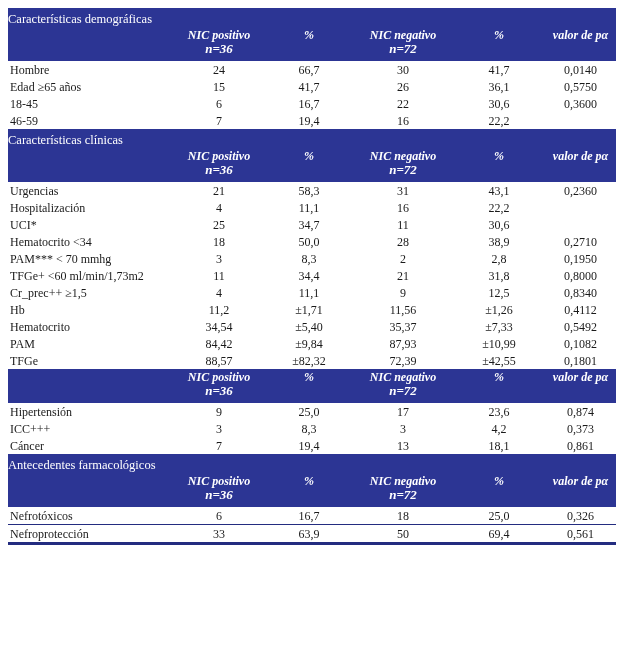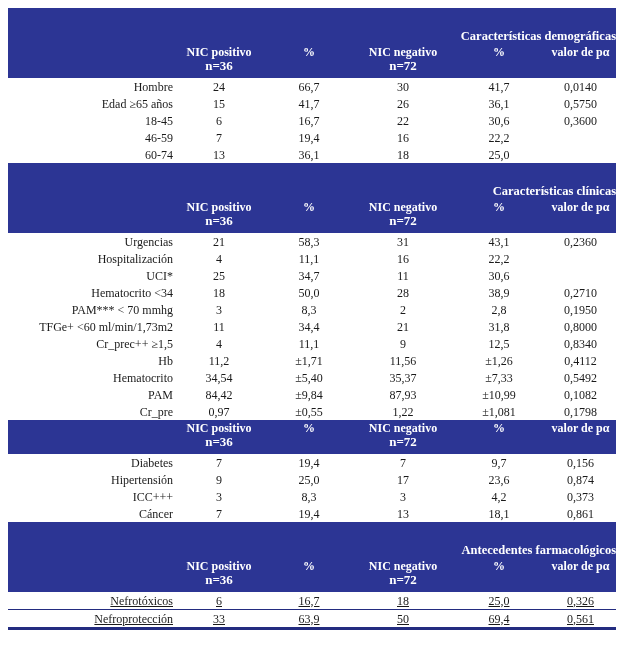--- a/index.html
+++ b/index.html
@@ -30,11 +30,11 @@
   tr.title-row td{
     background:var(--header-bg);
     color:var(--header-text);
-    text-align:right;
-    font-weight:bold;
+    text-align:left;
+    font-weight:normal;
     font-size:12.5px;
     height:17px;
-    padding:19px 0 0 0;
+    padding:2px 0 0 0;
     line-height:14px;
   }
   tr.colhead-row th{

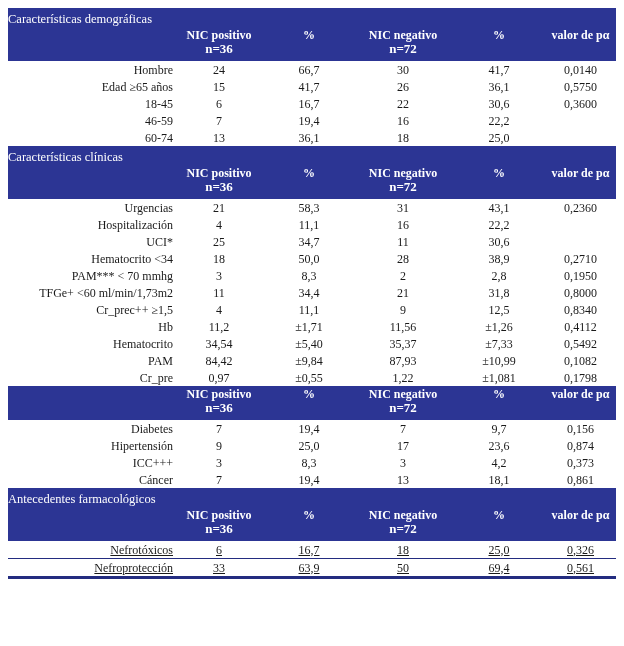--- a/index.html
+++ b/index.html
@@ -47,6 +47,7 @@
     height:30px;
     padding:1px 0 3px 0;
     line-height:14px;
+    font-style:italic;
   }
   tr.colhead-row th .sub{
     font-size:13px;

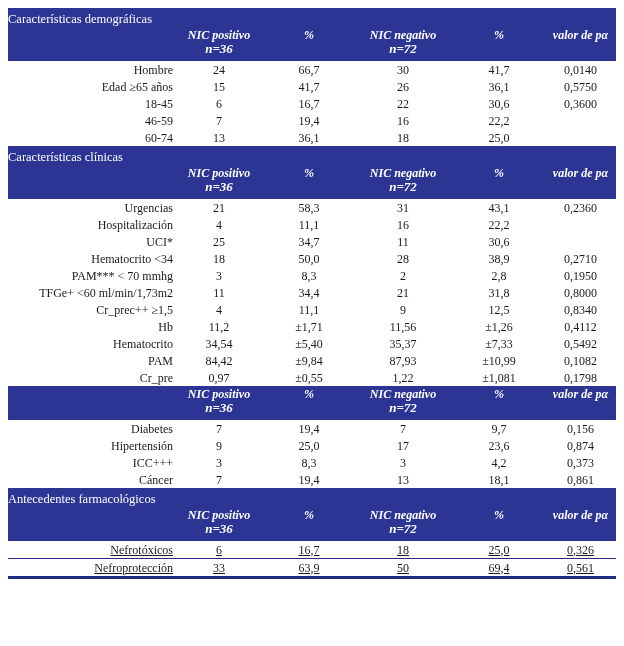--- a/index.html
+++ b/index.html
@@ -63,7 +63,7 @@
     overflow:hidden;
   }
   tr.body-row td.label{
-    text-align:right;
+    text-align:left;
     padding-left:2px;
   }
   tr.body-row.sec-3 td{

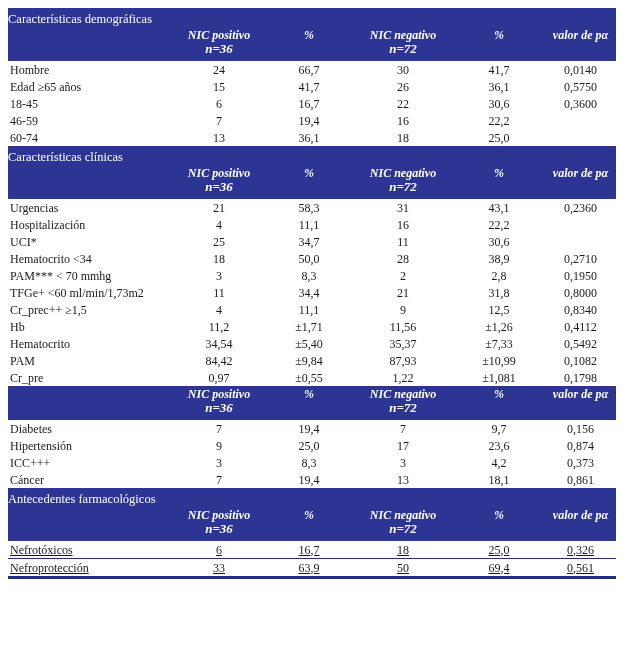--- a/index.html
+++ b/index.html
@@ -139,14 +139,6 @@
     <td></td>
   </tr>
 
-  <tr class="body-row sec-0">
-    <td class="label">60-74</td>
-    <td>13</td>
-    <td>36,1</td>
-    <td>18</td>
-    <td>25,0</td>
-    <td></td>
-  </tr>
 
 
   <tr class="title-row">

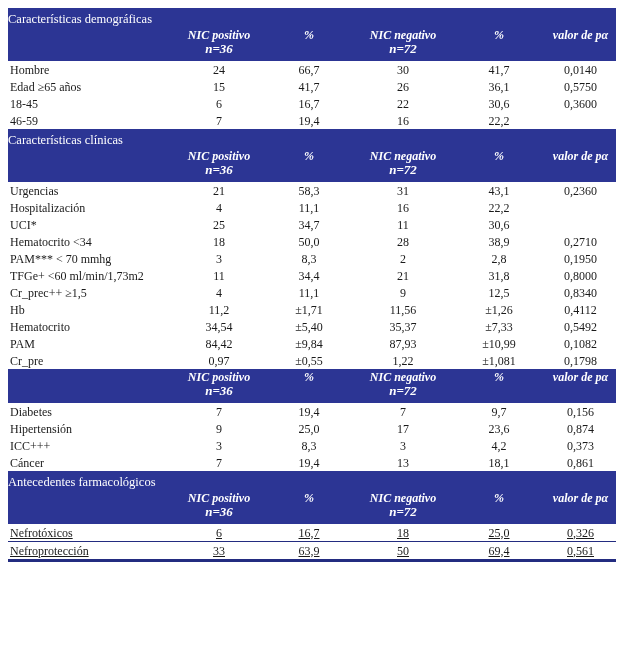--- a/index.html
+++ b/index.html
@@ -250,6 +250,14 @@
     <td>0,1082</td>
   </tr>
 
+  <tr class="body-row sec-1">
+    <td class="label">TFGe</td>
+    <td>88,57</td>
+    <td>±82,32</td>
+    <td>72,39</td>
+    <td>±42,55</td>
+    <td>0,1801</td>
+  </tr>
 
   <tr class="body-row sec-1">
     <td class="label">Cr_pre</td>

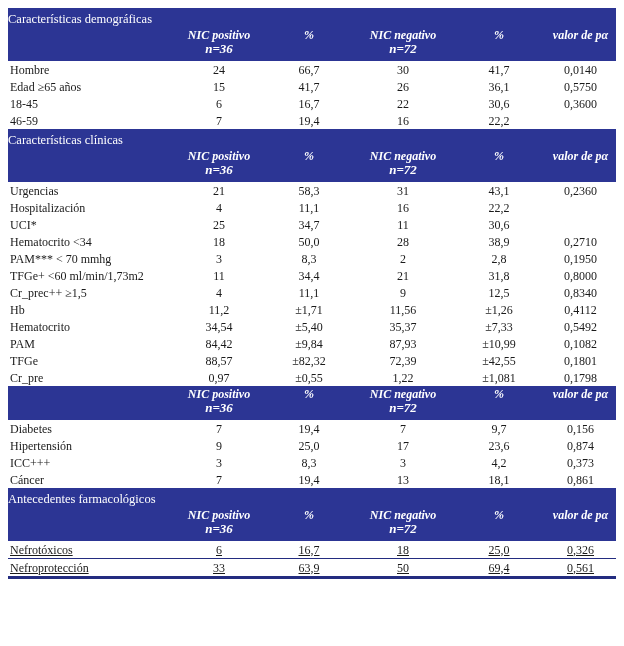--- a/index.html
+++ b/index.html
@@ -259,14 +259,6 @@
     <td>0,1801</td>
   </tr>
 
-  <tr class="body-row sec-1">
-    <td class="label">Cr_pre</td>
-    <td>0,97</td>
-    <td>±0,55</td>
-    <td>1,22</td>
-    <td>±1,081</td>
-    <td>0,1798</td>
-  </tr>
 
   <tr class="colhead-row">
     <th></th>

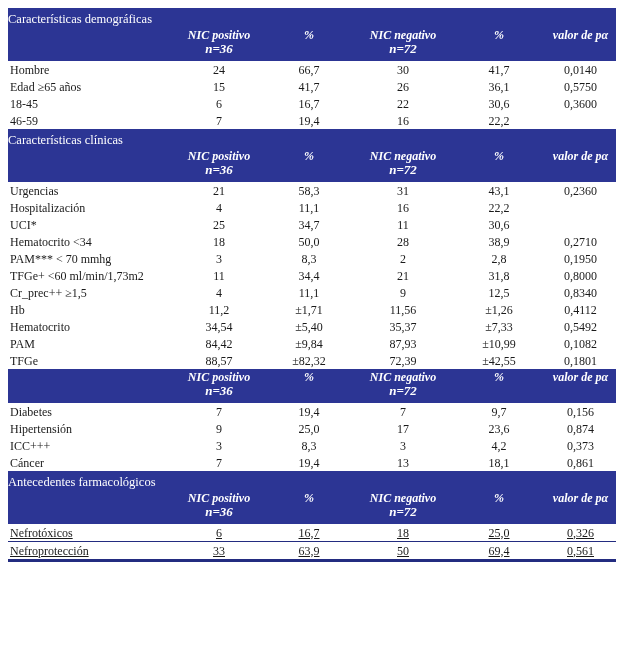--- a/index.html
+++ b/index.html
@@ -275,14 +275,6 @@
     <th>valor de pα</th>
   </tr>
 
-  <tr class="body-row sec-2">
-    <td class="label">Diabetes</td>
-    <td>7</td>
-    <td>19,4</td>
-    <td>7</td>
-    <td>9,7</td>
-    <td>0,156</td>
-  </tr>
 
   <tr class="body-row sec-2">
     <td class="label">Hipertensión</td>

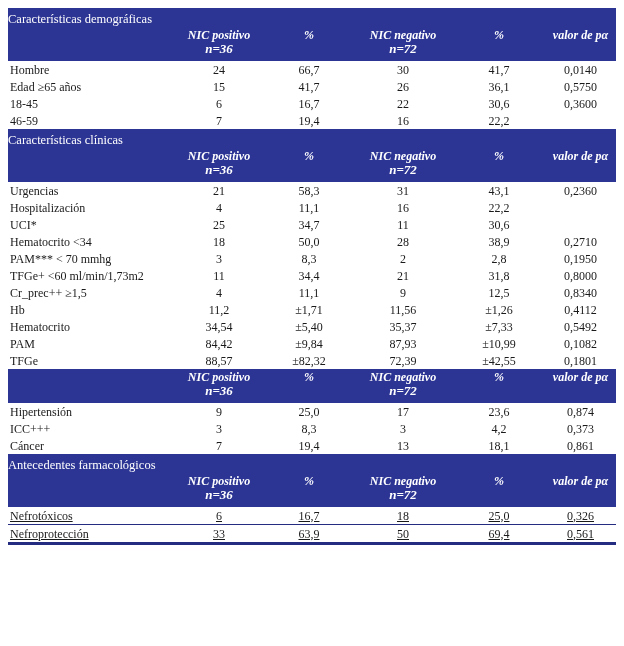--- a/index.html
+++ b/index.html
@@ -68,7 +68,6 @@
   }
   tr.body-row.sec-3 td{
     border-bottom:1px solid var(--border);
-    text-decoration:underline;
   }
 </style>
 </head>

